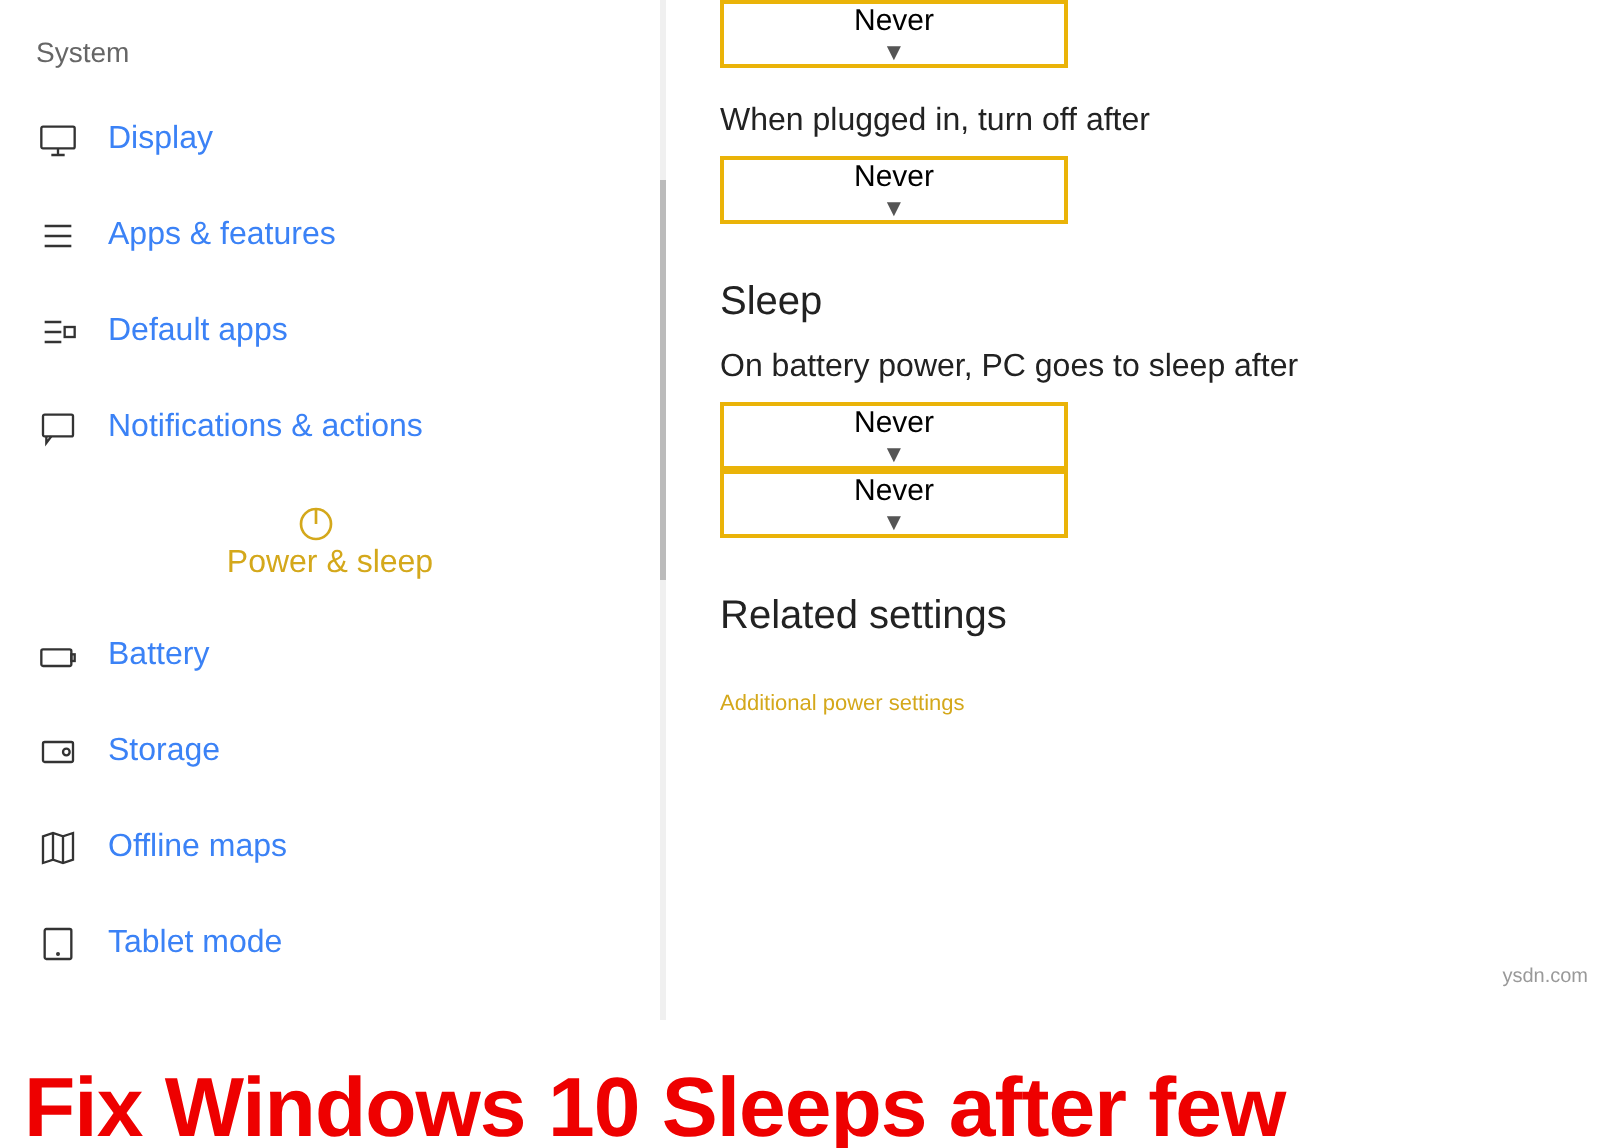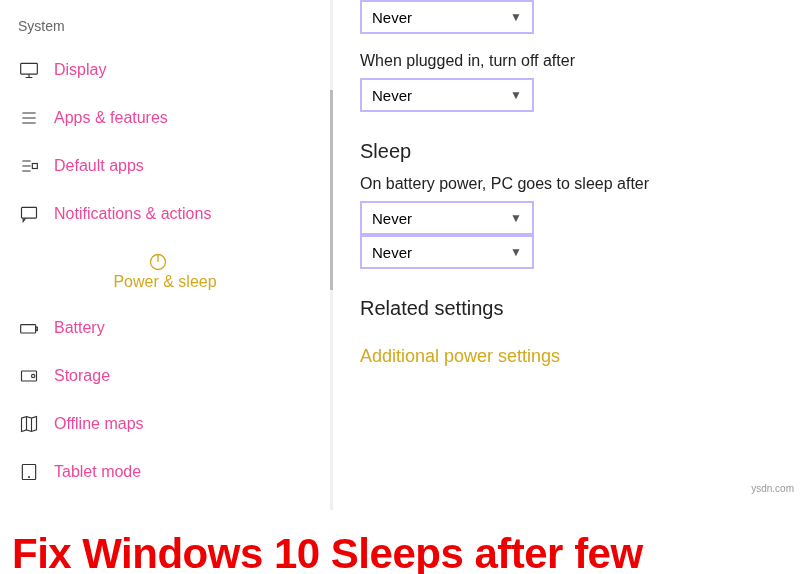--- a/index.html
+++ b/index.html
@@ -17,7 +17,7 @@
 .main-scroll-thumb { width: 3px; background: #bbb; height: 200px; margin-top: 90px; }
 .section-heading { font-size: 20px; font-weight: 300; color: #222; margin: 28px 0 12px 0; }
 .field-label { font-size: 16px; color: #222; margin: 18px 0 8px 0; }
-.select-box { width: 174px; height: 34px; border: 2px solid #c4b5fd; display: flex; align-items: center; justify-content: space-between; padding: 0 10px; font-size: 15px; cursor: pointer; background: #fff; }
+.select-box { width: 174px; height: 34px; border: 2px solid #eab308; display: flex; align-items: center; justify-content: space-between; padding: 0 10px; font-size: 15px; cursor: pointer; background: #fff; flex-direction: column; }
 .select-box .chev { font-size: 12px; color: #555; }
 .related-link { color: #d4a81b; font-size: 18px; margin-top: 14px; cursor: pointer; display: inline-block; }
 .footer-text { position: absolute; left: 12px; bottom: -4px; font-size: 42px; font-weight: 700; color: #e00; letter-spacing: -0.5px; font-family: Arial, sans-serif; }

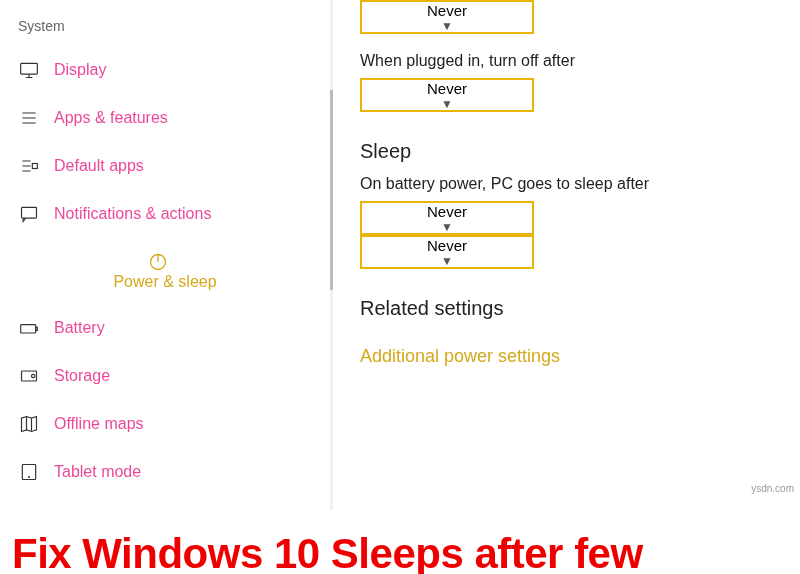--- a/index.html
+++ b/index.html
@@ -7,7 +7,7 @@
 .container { display: flex; height: 510px; }
 .sidebar { width: 330px; padding-top: 12px; border-right: none; position: relative; }
 .sidebar-title { font-size: 14px; font-weight: 400; color: #666; padding: 6px 18px 12px 18px; }
-.sidebar-item { display: flex; align-items: center; padding: 13px 18px 13px 18px; cursor: pointer; font-size: 16px; color: #ec4899; }
+.sidebar-item { display: flex; align-items: center; padding: 13px 18px 13px 18px; cursor: pointer; font-size: 16px; color: #3b82f6; }
 .sidebar-item.active { color: #d4a81b; flex-direction: column; }
 .sidebar-item .icon { width: 22px; height: 22px; margin-right: 14px; display: inline-flex; align-items: center; justify-content: center; flex-shrink: 0; }
 .sidebar-item .icon svg { width: 20px; height: 20px; }

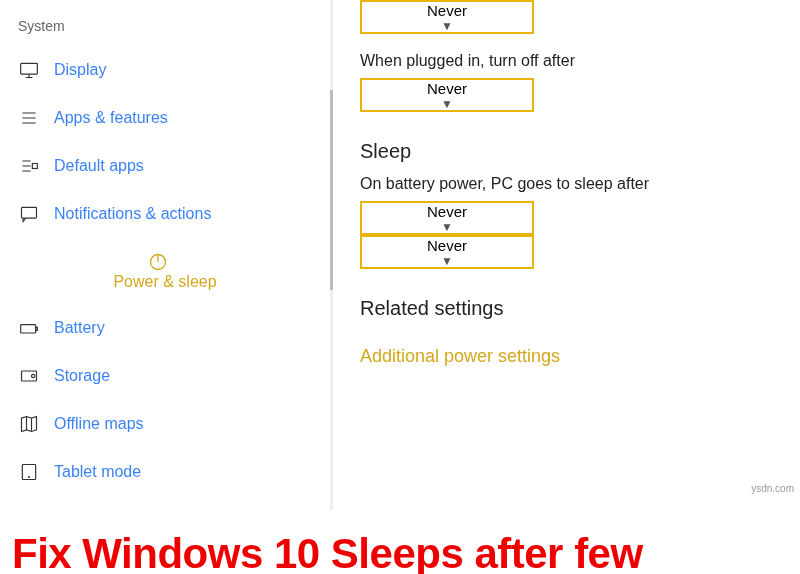--- a/index.html
+++ b/index.html
@@ -19,7 +19,7 @@
 .field-label { font-size: 16px; color: #222; margin: 18px 0 8px 0; }
 .select-box { width: 174px; height: 34px; border: 2px solid #eab308; display: flex; align-items: center; justify-content: space-between; padding: 0 10px; font-size: 15px; cursor: pointer; background: #fff; flex-direction: column; }
 .select-box .chev { font-size: 12px; color: #555; }
-.related-link { color: #d4a81b; font-size: 18px; margin-top: 14px; cursor: pointer; display: inline-block; }
+.related-link { color: #d4a81b; font-size: 11px; margin-top: 14px; cursor: pointer; display: inline-block; }
 .footer-text { position: absolute; left: 12px; bottom: -4px; font-size: 42px; font-weight: 700; color: #e00; letter-spacing: -0.5px; font-family: Arial, sans-serif; }
 .watermark { position: absolute; right: 6px; bottom: 80px; font-size: 10px; color: #999; }
 </style>

